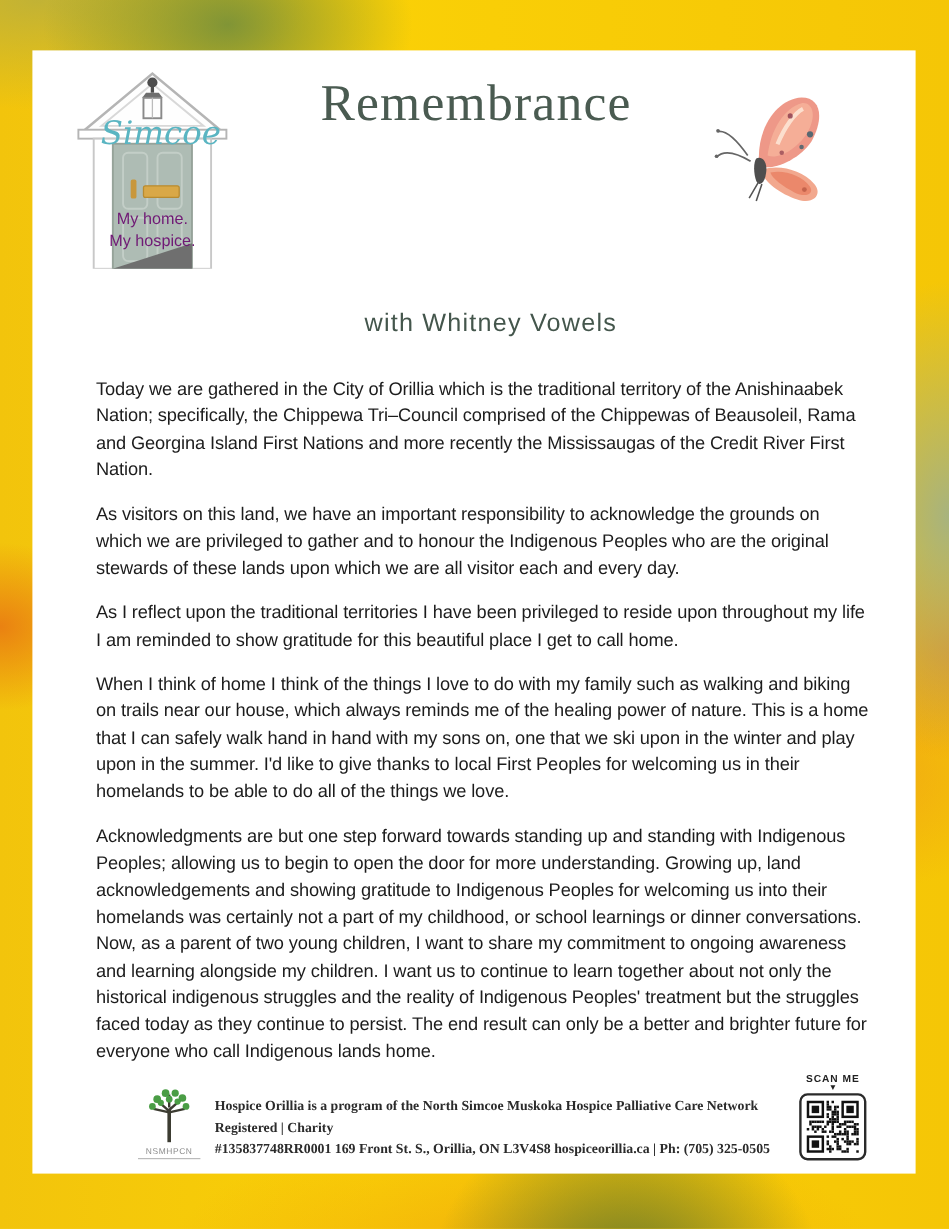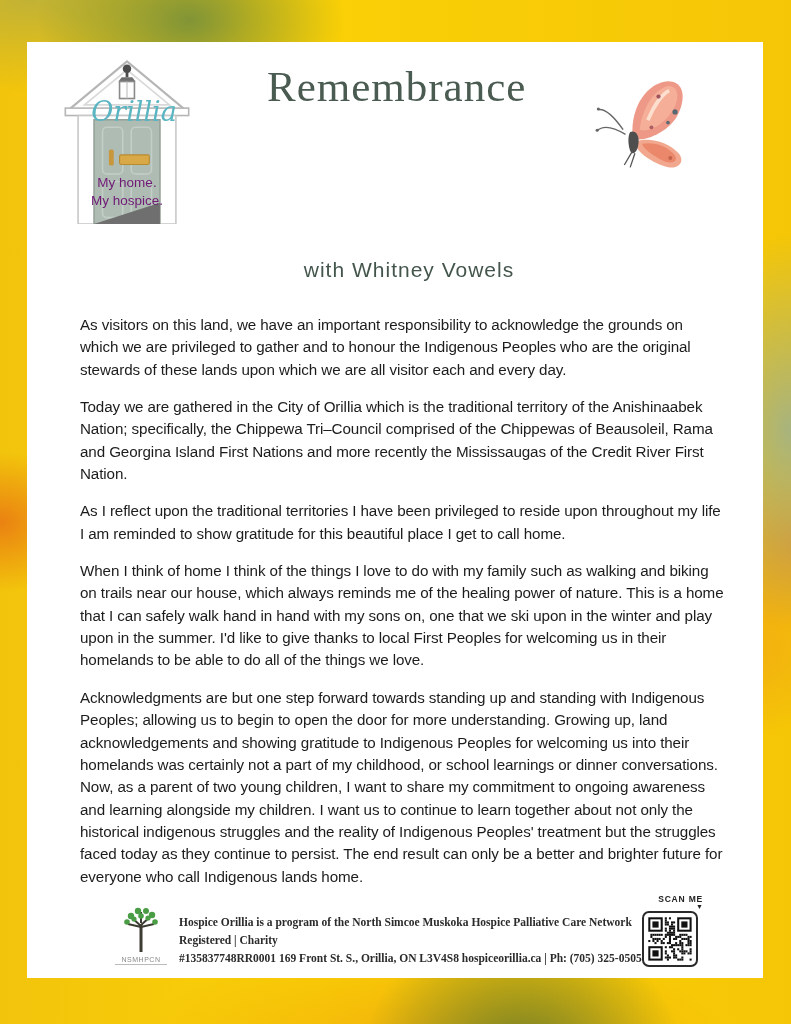--- a/index.html
+++ b/index.html
@@ -101,7 +101,7 @@
       </svg>
     </span>
     <div class="wordmark">
-      <span class="l2">Orillia</span>
+      <span class="l2">Simcoe</span>
     </div>
     <div class="tagline">
       <div>My home.</div>

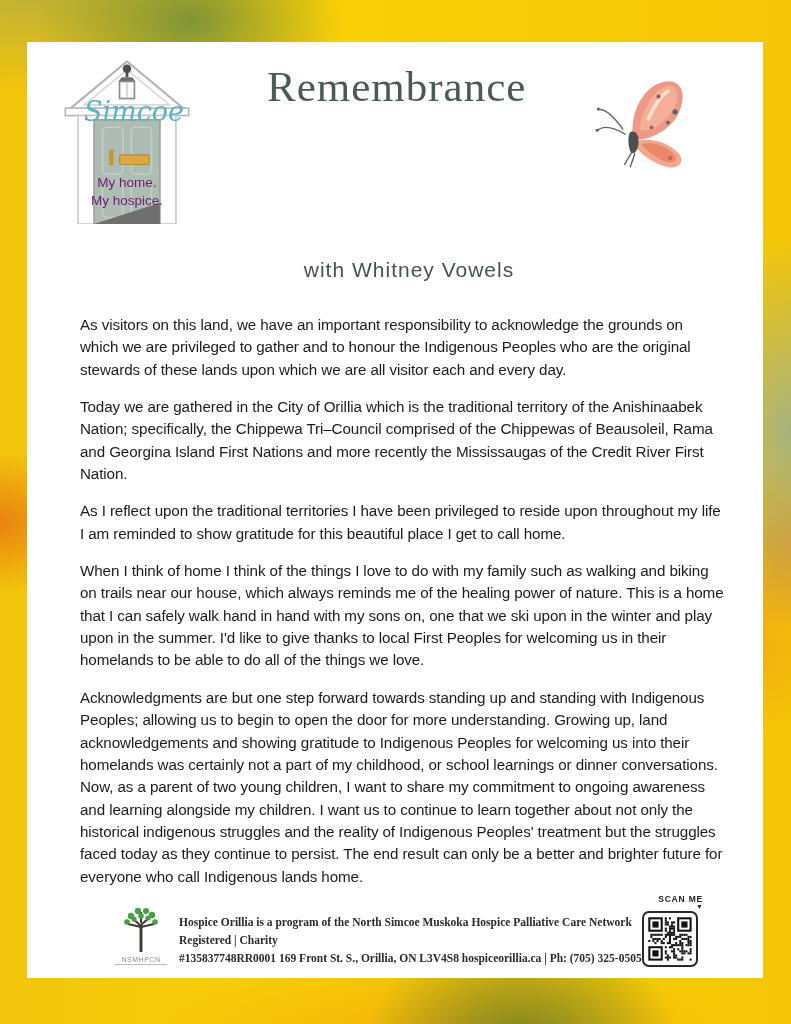--- a/index.html
+++ b/index.html
@@ -137,8 +137,8 @@
   <div class="event-subtitle">with Whitney Vowels</div>
 
   <div class="body-text">
+    <p>Today we are gathered in the City of Orillia which is the traditional territory of the Anishinaabek Nation; specifically, the Chippewa Tri–Council comprised of the Chippewas of Beausoleil, Rama and Georgina Island First Nations and more recently the Mississaugas of the Credit River First Nation.</p>
     <p>As visitors on this land, we have an important responsibility to acknowledge the grounds on which we are privileged to gather and to honour the Indigenous Peoples who are the original stewards of these lands upon which we are all visitor each and every day.</p>
-    <p>Today we are gathered in the City of Orillia which is the traditional territory of the Anishinaabek Nation; specifically, the Chippewa Tri–Council comprised of the Chippewas of Beausoleil, Rama and Georgina Island First Nations and more recently the Mississaugas of the Credit River First Nation.</p>
     <p>As I reflect upon the traditional territories I have been privileged to reside upon throughout my life I am reminded to show gratitude for this beautiful place I get to call home.</p>
     <p>When I think of home I think of the things I love to do with my family such as walking and biking on trails near our house, which always reminds me of the healing power of nature. This is a home that I can safely walk hand in hand with my sons on, one that we ski upon in the winter and play upon in the summer. I'd like to give thanks to local First Peoples for welcoming us in their homelands to be able to do all of the things we love.</p>
     <p>Acknowledgments are but one step forward towards standing up and standing with Indigenous Peoples; allowing us to begin to open the door for more understanding. Growing up, land acknowledgements and showing gratitude to Indigenous Peoples for welcoming us into their homelands was certainly not a part of my childhood, or school learnings or dinner conversations. Now, as a parent of two young children, I want to share my commitment to ongoing awareness and learning alongside my children. I want us to continue to learn together about not only the historical indigenous struggles and the reality of Indigenous Peoples' treatment but the struggles faced today as they continue to persist. The end result can only be a better and brighter future for everyone who call Indigenous lands home.</p>

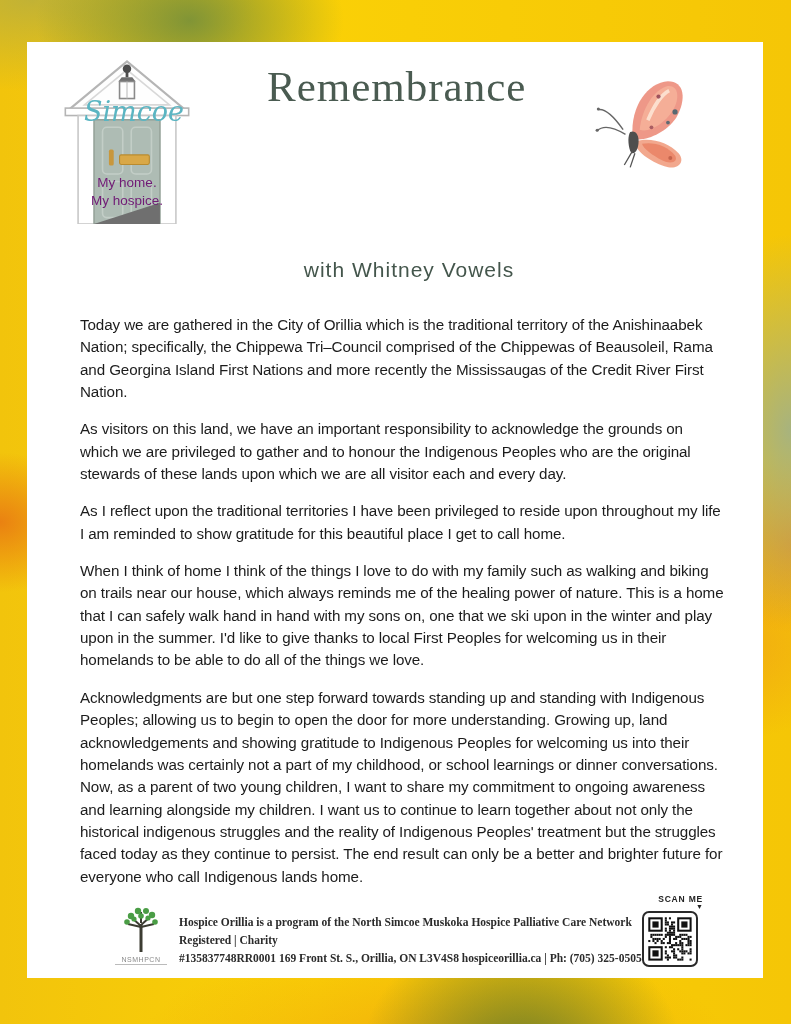--- a/index.html
+++ b/index.html
@@ -65,7 +65,7 @@
     position:absolute; left:152px; top:14px; width:478px;
     font-size:11.5px; font-weight:700; color:#2b2b2b; line-height:1.55;font-family:Liberation Serif, serif;
   }
-  .qr-block { position:absolute; right:60px; top:-6px; width:66px; text-align:right; }
+  .qr-block { position:absolute; right:36px; top:-6px; width:66px; text-align:center; }
   .qr-label { font-size:8.5px; font-weight:700; letter-spacing:.8px; color:#222; }
   .qr-arrow { font-size:7px; color:#222; line-height:.8; }
   .qr-frame {

